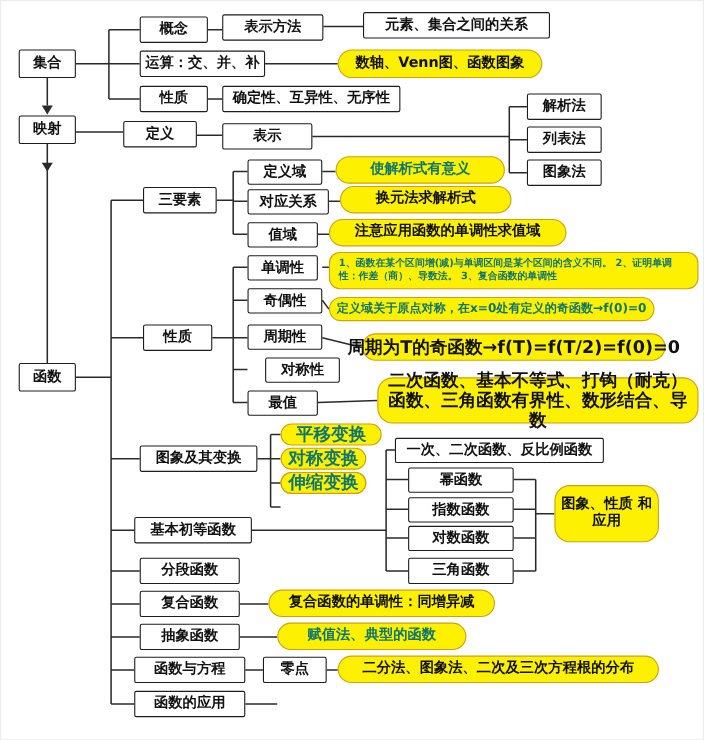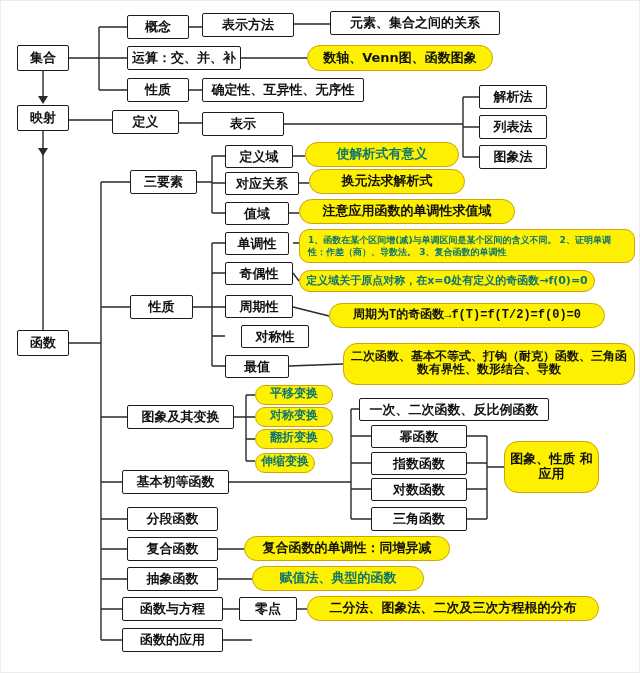--- a/index.html
+++ b/index.html
@@ -22,7 +22,7 @@
   .pill.red { color:#0f766e; }
   .pill.tiny { font-size:9px; text-align:left; border-radius:10px; line-height:1.35; padding:1px 8px; }
   .pill.sm { font-size:11px; white-space:nowrap; }
-  .pill.md { font-size:12px;font-family:Liberation Mono, monospace; }
+  .pill.md { font-size:16px; }
   .pill.nowrap { white-space:nowrap; }
 </style>
 </head>

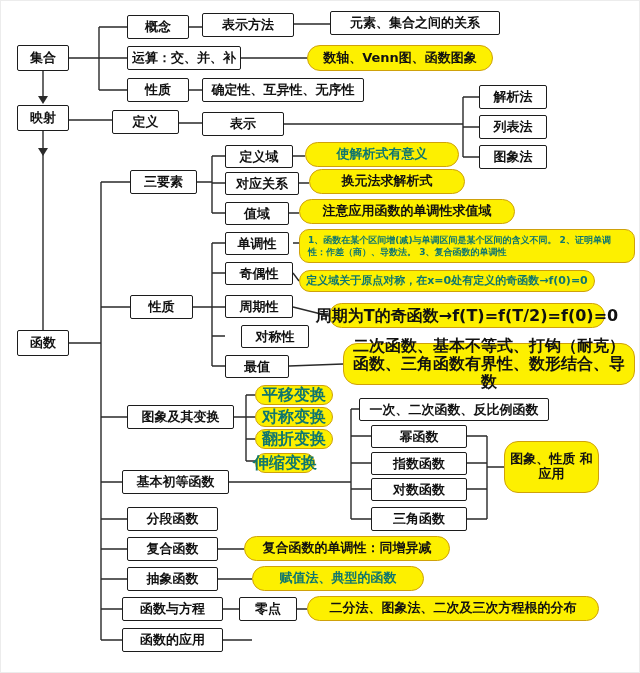--- a/index.html
+++ b/index.html
@@ -84,7 +84,7 @@
   <div class="pill md" style="left:342px;top:342px;width:292px;height:42px">二次函数、基本不等式、打钩（耐克）函数、三角函数有界性、数形结合、导数</div>
 
   <div class="box" style="left:126px;top:404px;width:107px;height:24px">图象及其变换</div>
-  <div class="pill red md nowrap" style="left:254px;top:384px;width:78px;height:20px">平移变换</div>
+  <div class="pill red md nowrap" style="left:254px;top:384px;width:92px;height:20px">平移变换</div>
   <div class="pill red md nowrap" style="left:254px;top:406px;width:78px;height:20px">对称变换</div>
   <div class="pill red md nowrap" style="left:254px;top:428px;width:78px;height:20px">翻折变换</div>
   <div class="pill red md nowrap" style="left:254px;top:452px;width:60px;height:20px">伸缩变换</div>

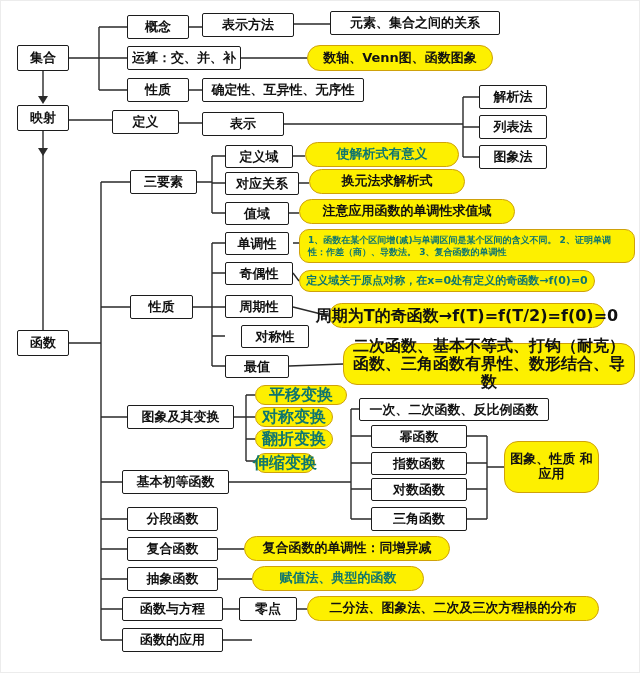--- a/index.html
+++ b/index.html
@@ -87,7 +87,7 @@
   <div class="pill red md nowrap" style="left:254px;top:384px;width:92px;height:20px">平移变换</div>
   <div class="pill red md nowrap" style="left:254px;top:406px;width:78px;height:20px">对称变换</div>
   <div class="pill red md nowrap" style="left:254px;top:428px;width:78px;height:20px">翻折变换</div>
-  <div class="pill red md nowrap" style="left:254px;top:452px;width:60px;height:20px">伸缩变换</div>
+  <div class="pill red md nowrap" style="left:254px;top:428px;width:78px;height:20px">伸缩变换</div>
 
   <div class="box" style="left:121px;top:469px;width:107px;height:24px">基本初等函数</div>
   <div class="box" style="left:358px;top:397px;width:190px;height:23px">一次、二次函数、反比例函数</div>

